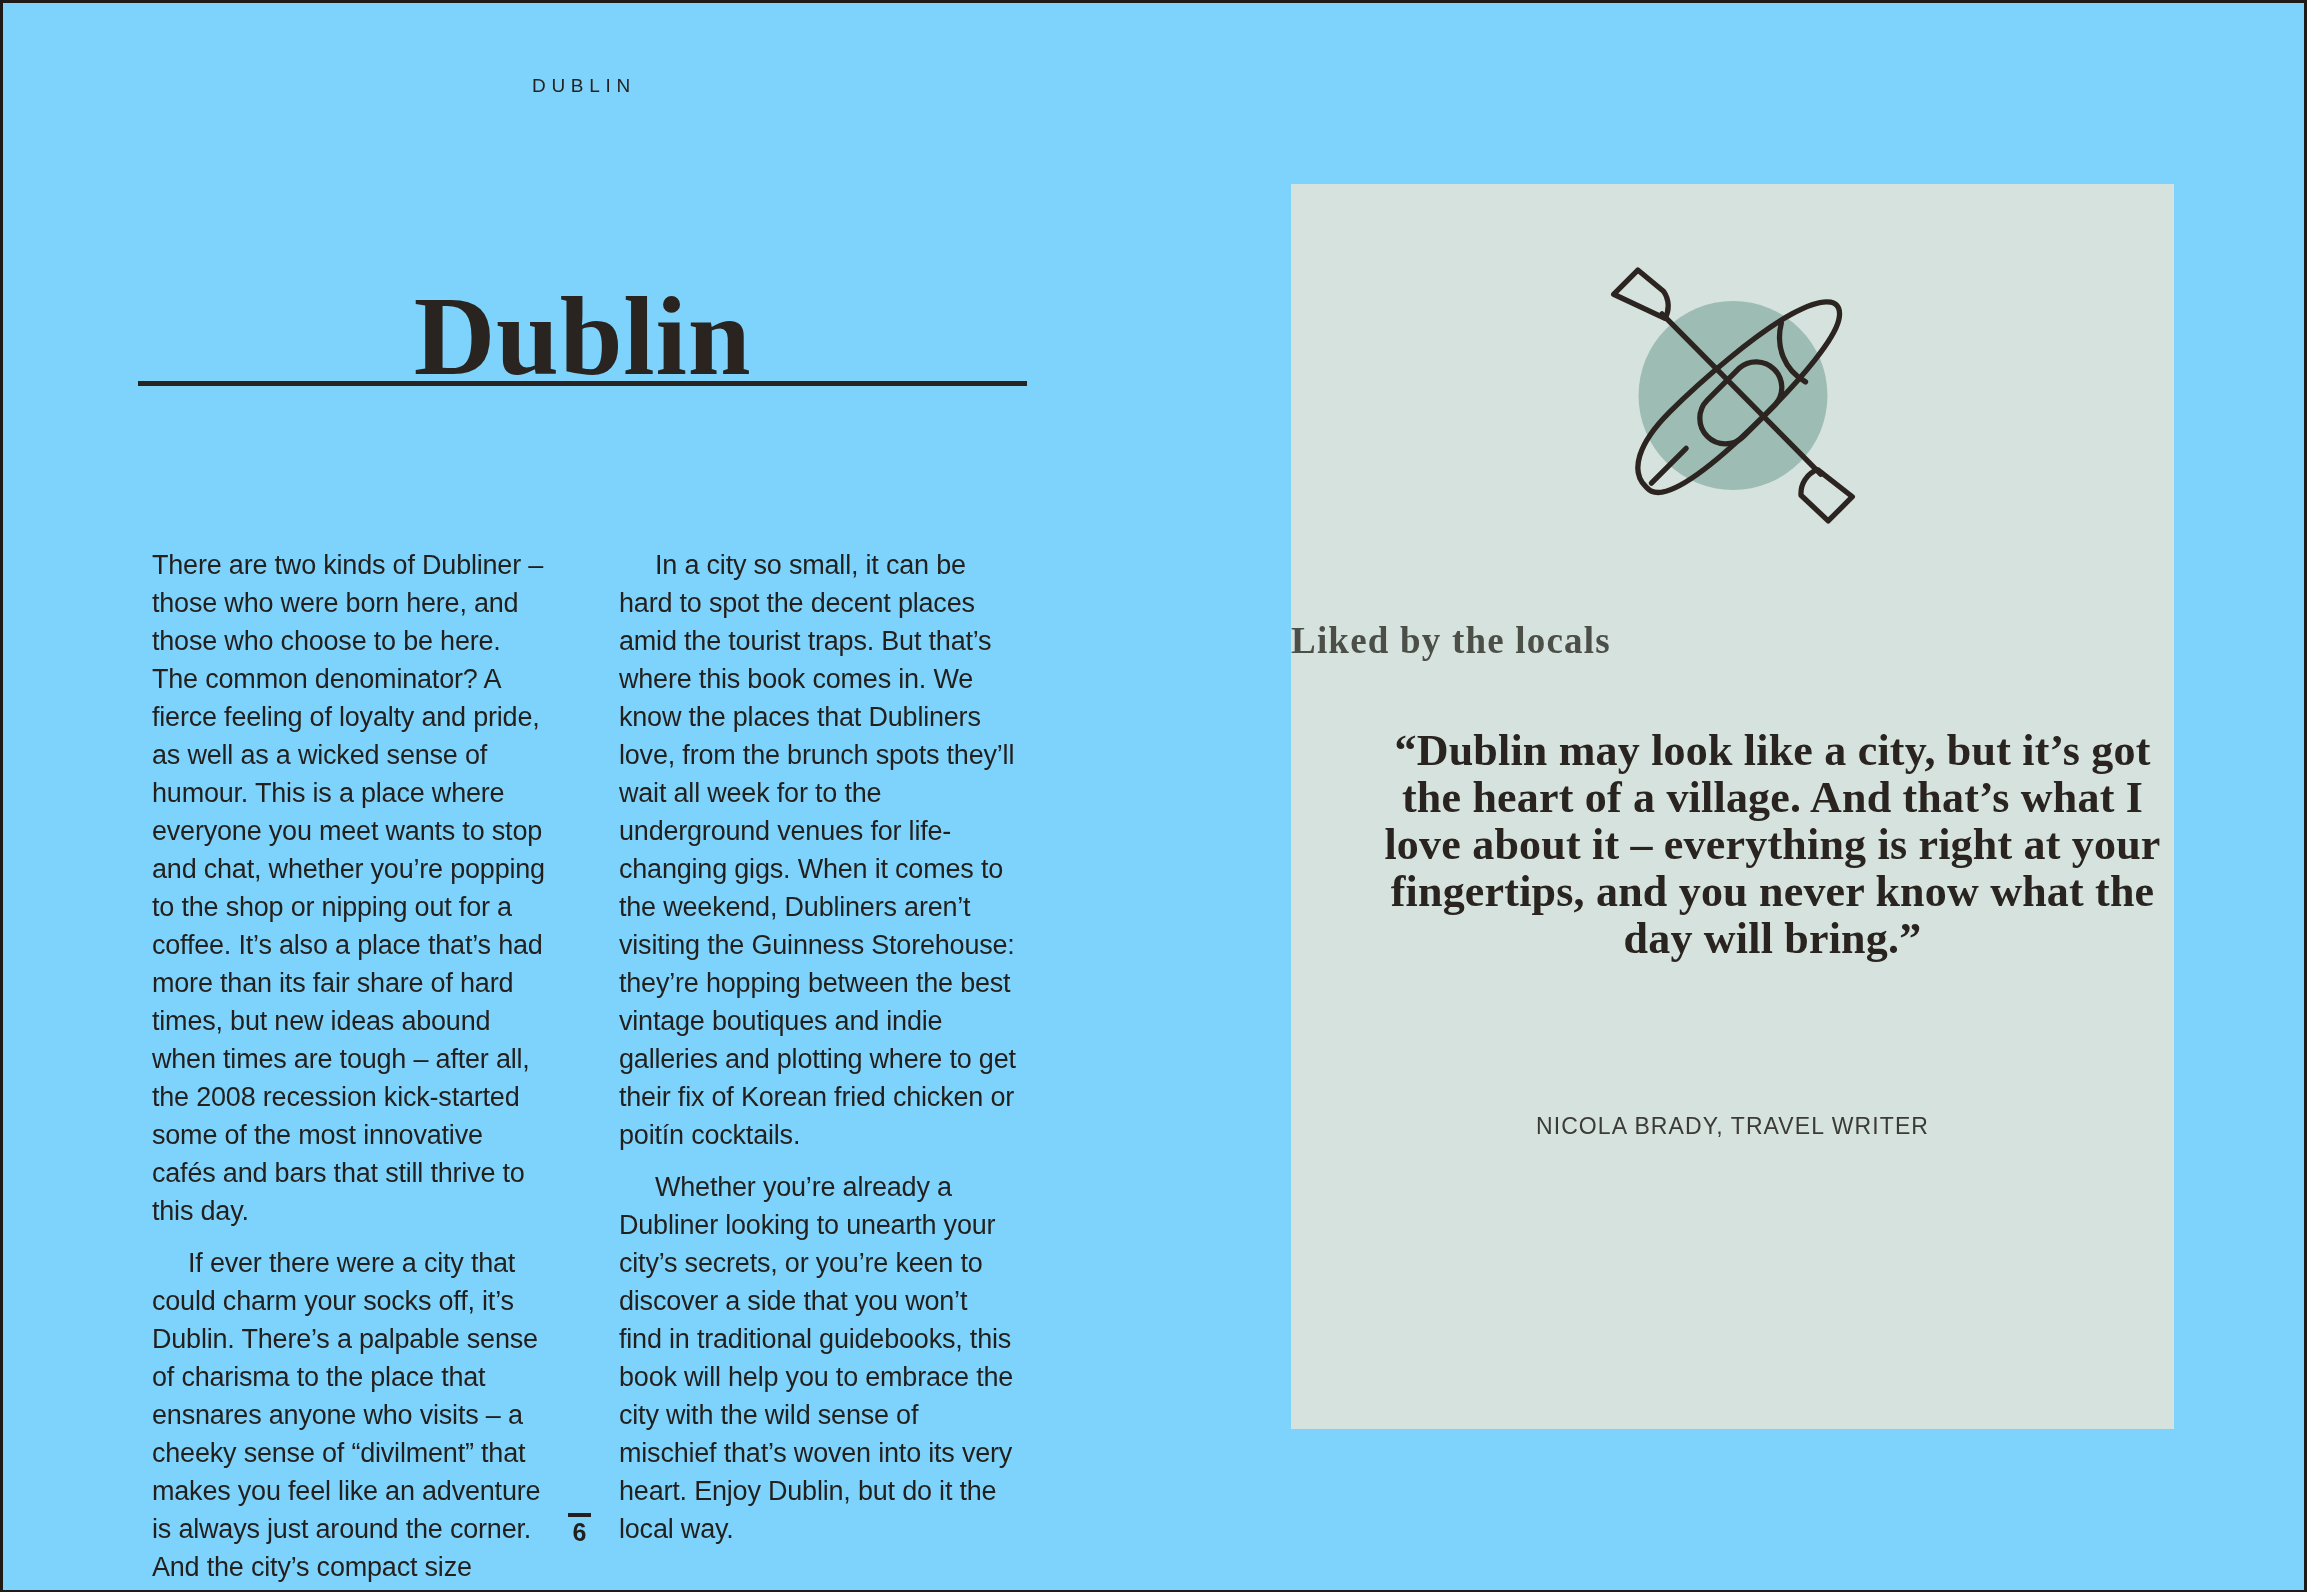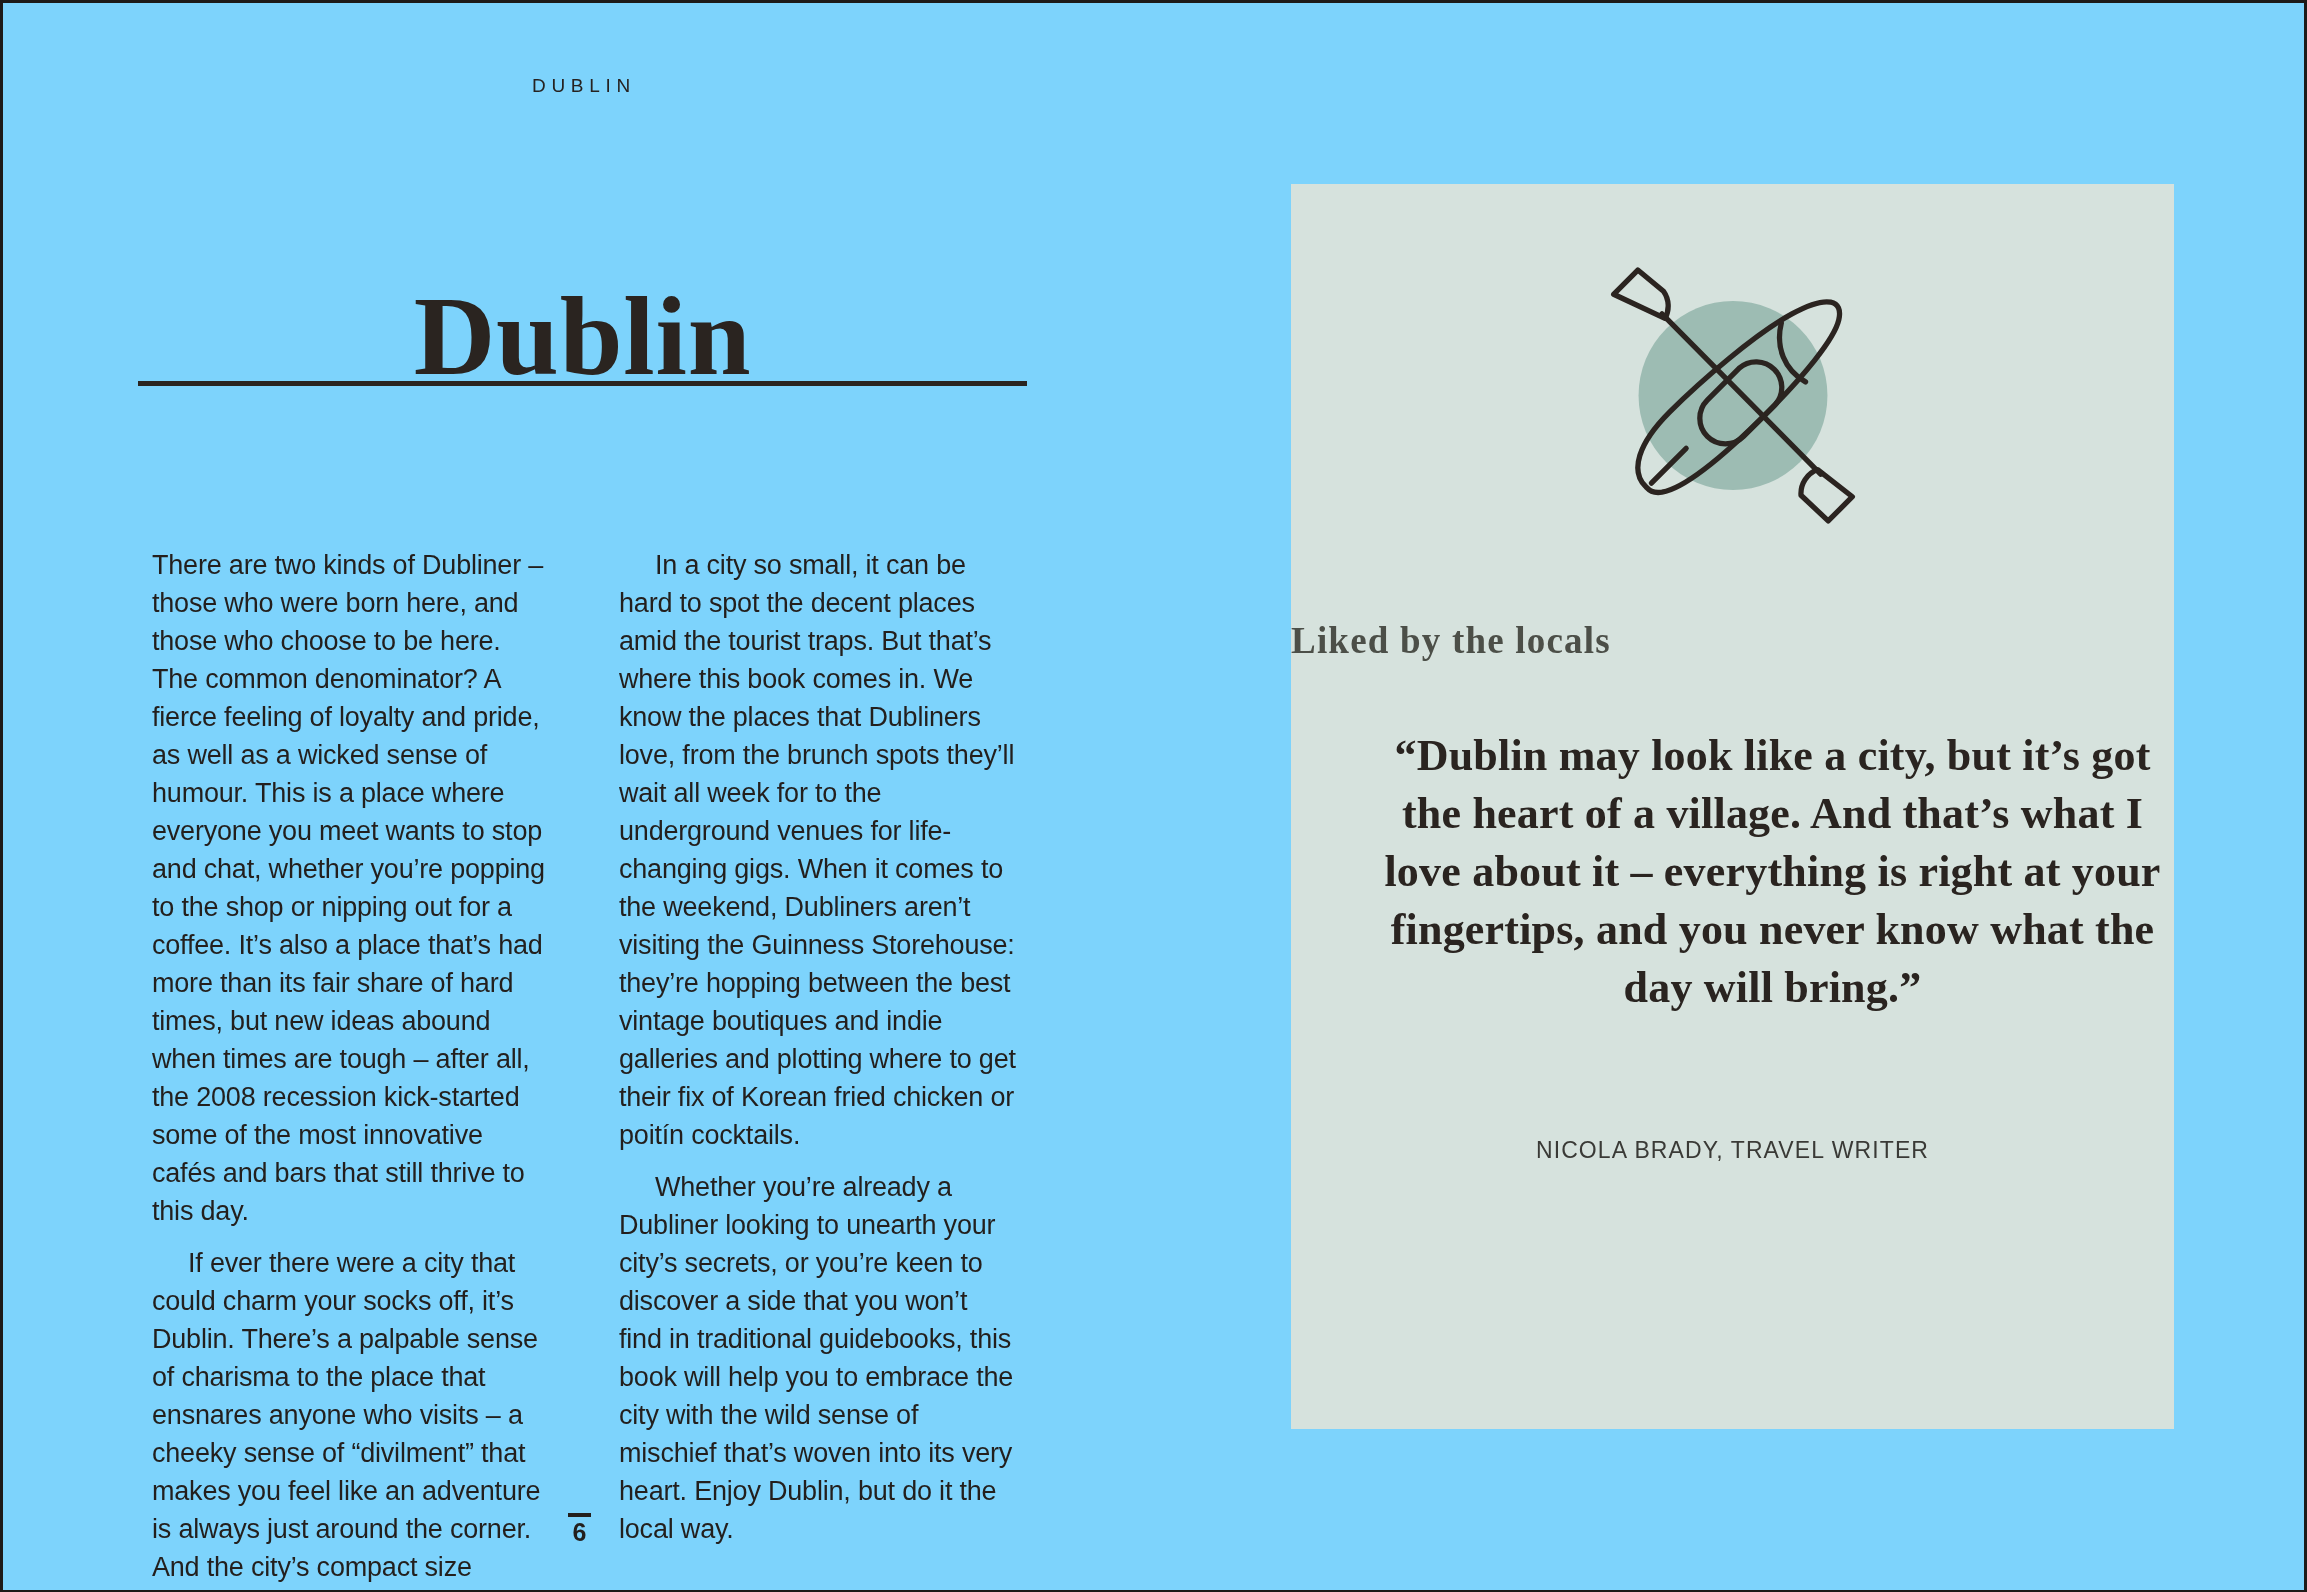--- a/index.html
+++ b/index.html
@@ -149,7 +149,7 @@
     font-family: "Liberation Serif", serif;
     font-weight: 700;
     font-size: 44px;
-    line-height: 58px;
+    line-height: 47px;
     letter-spacing: 0.2px;
     color: #2a2420;
   }

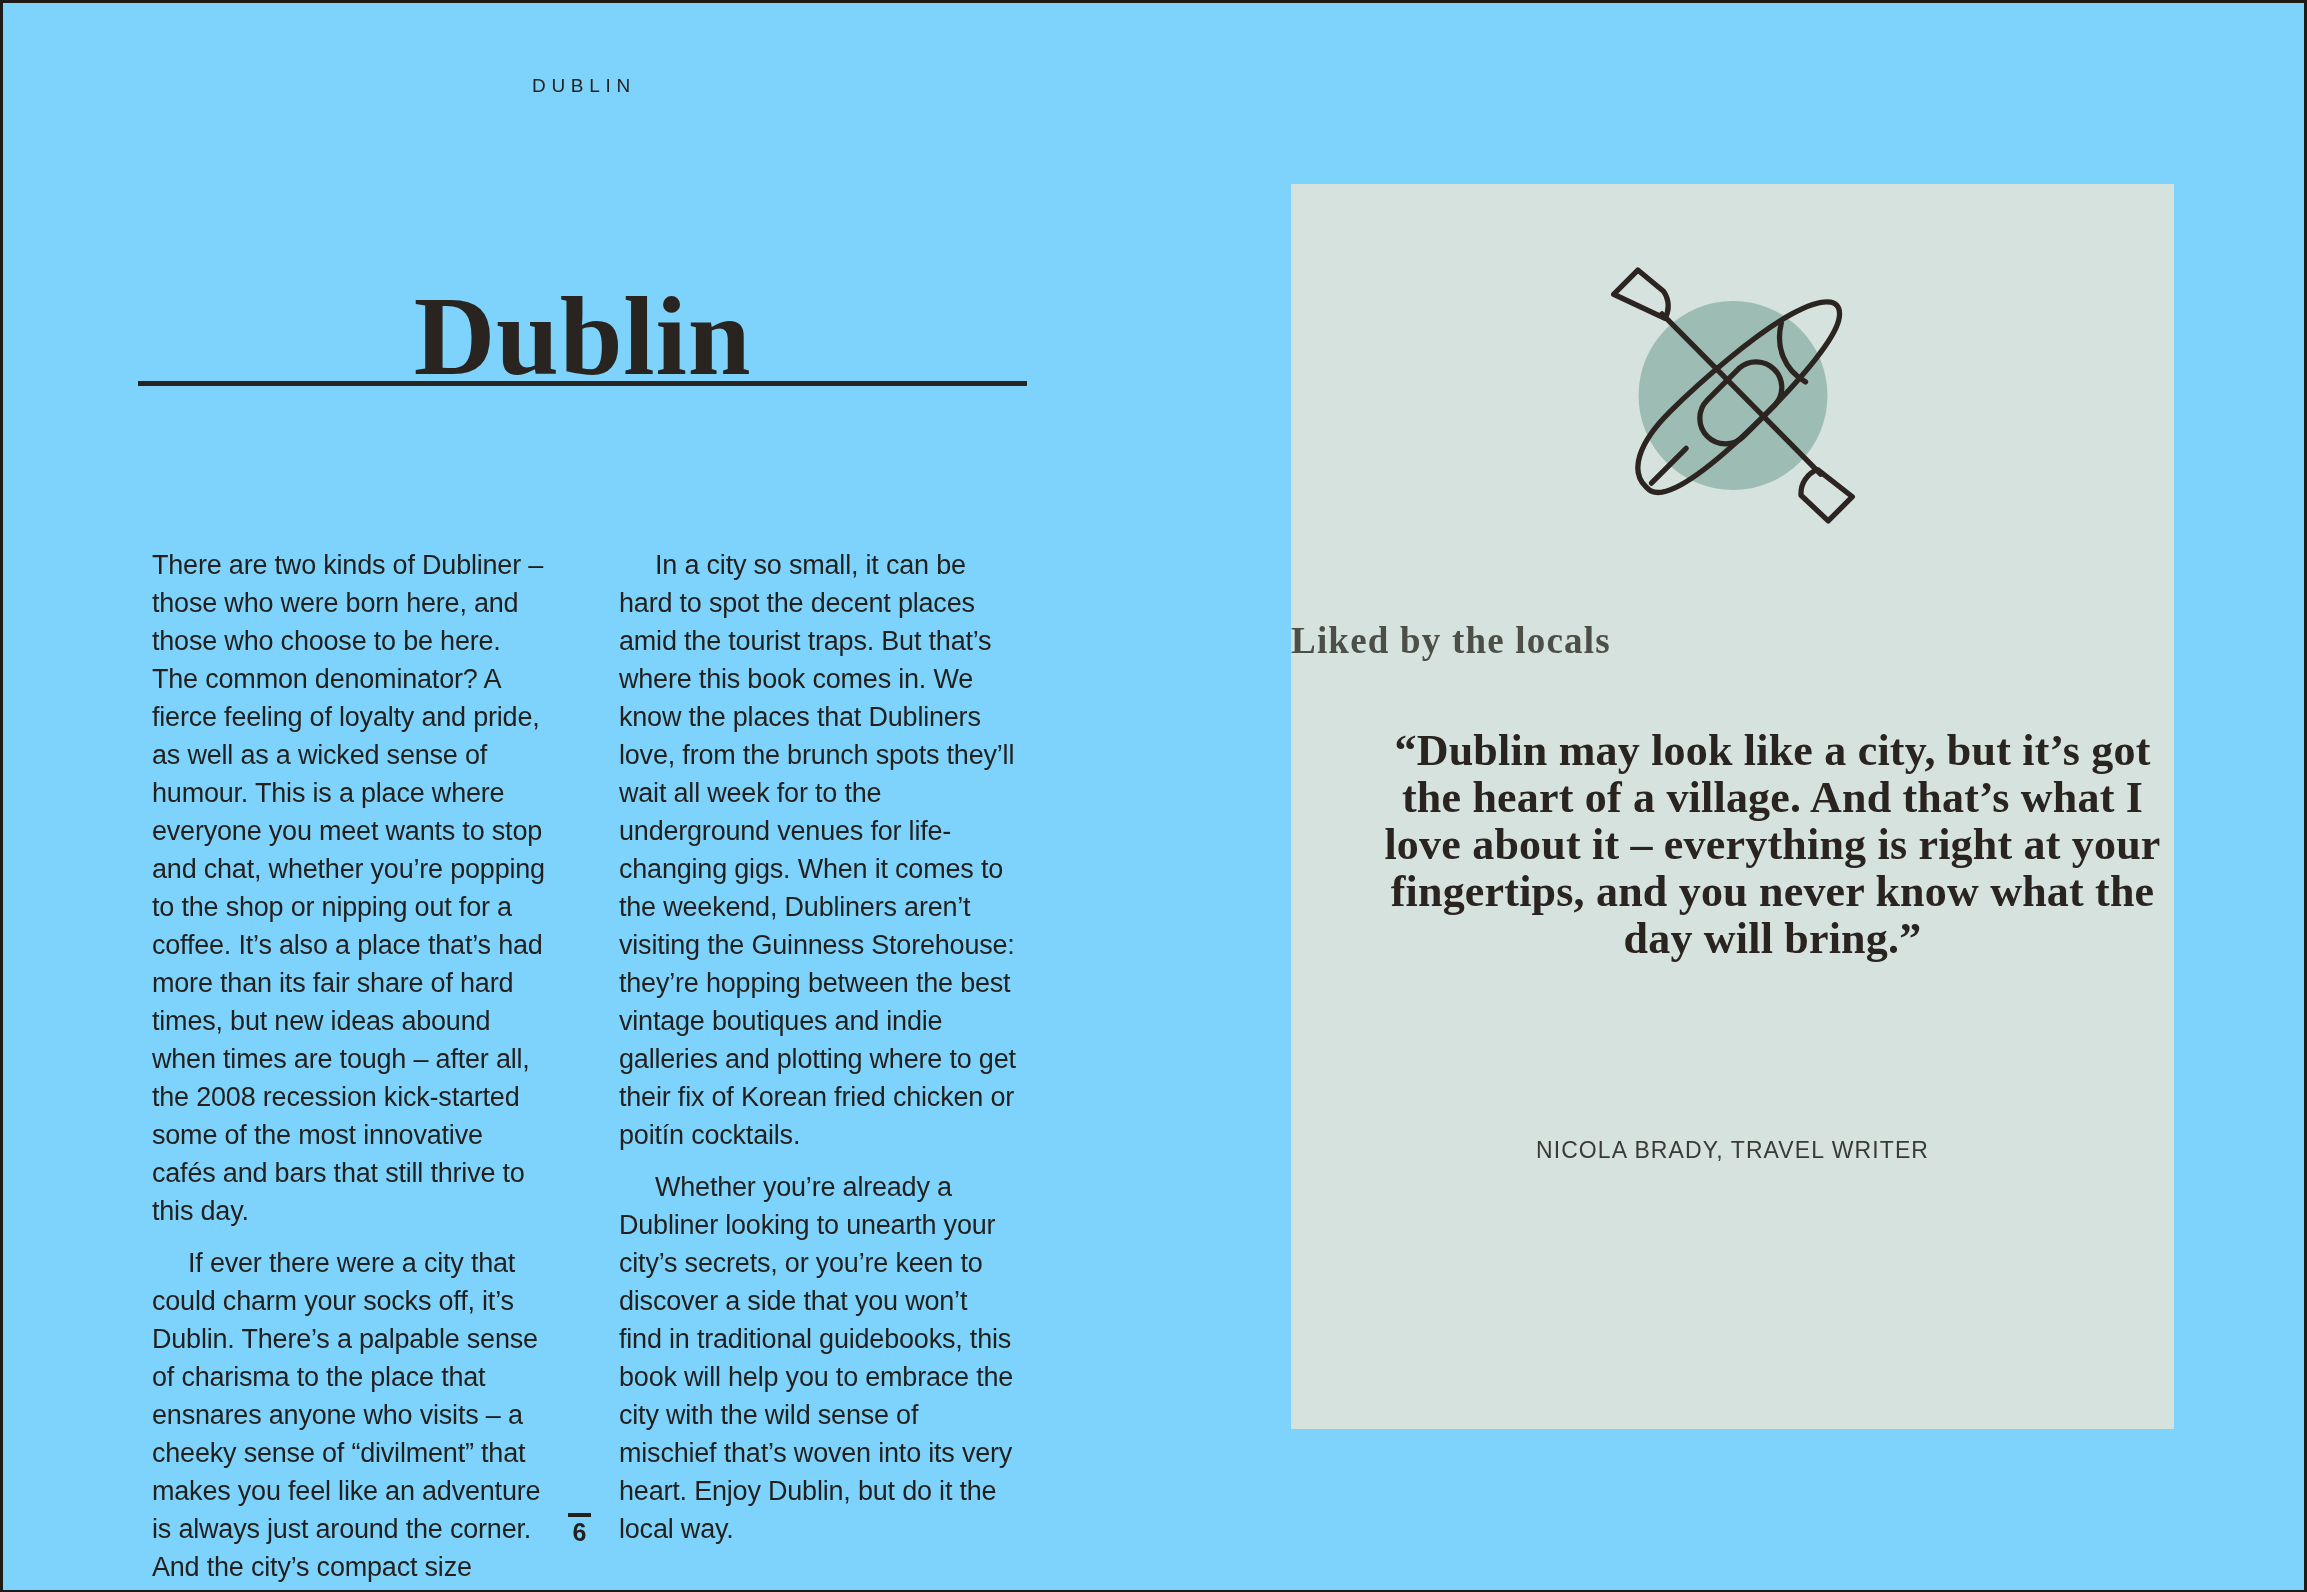--- a/index.html
+++ b/index.html
@@ -165,7 +165,6 @@
     font-weight: 400;
     letter-spacing: 1.1px;
     color: #3a3a36;
-    margin-top: 24px;
   }
 
   

